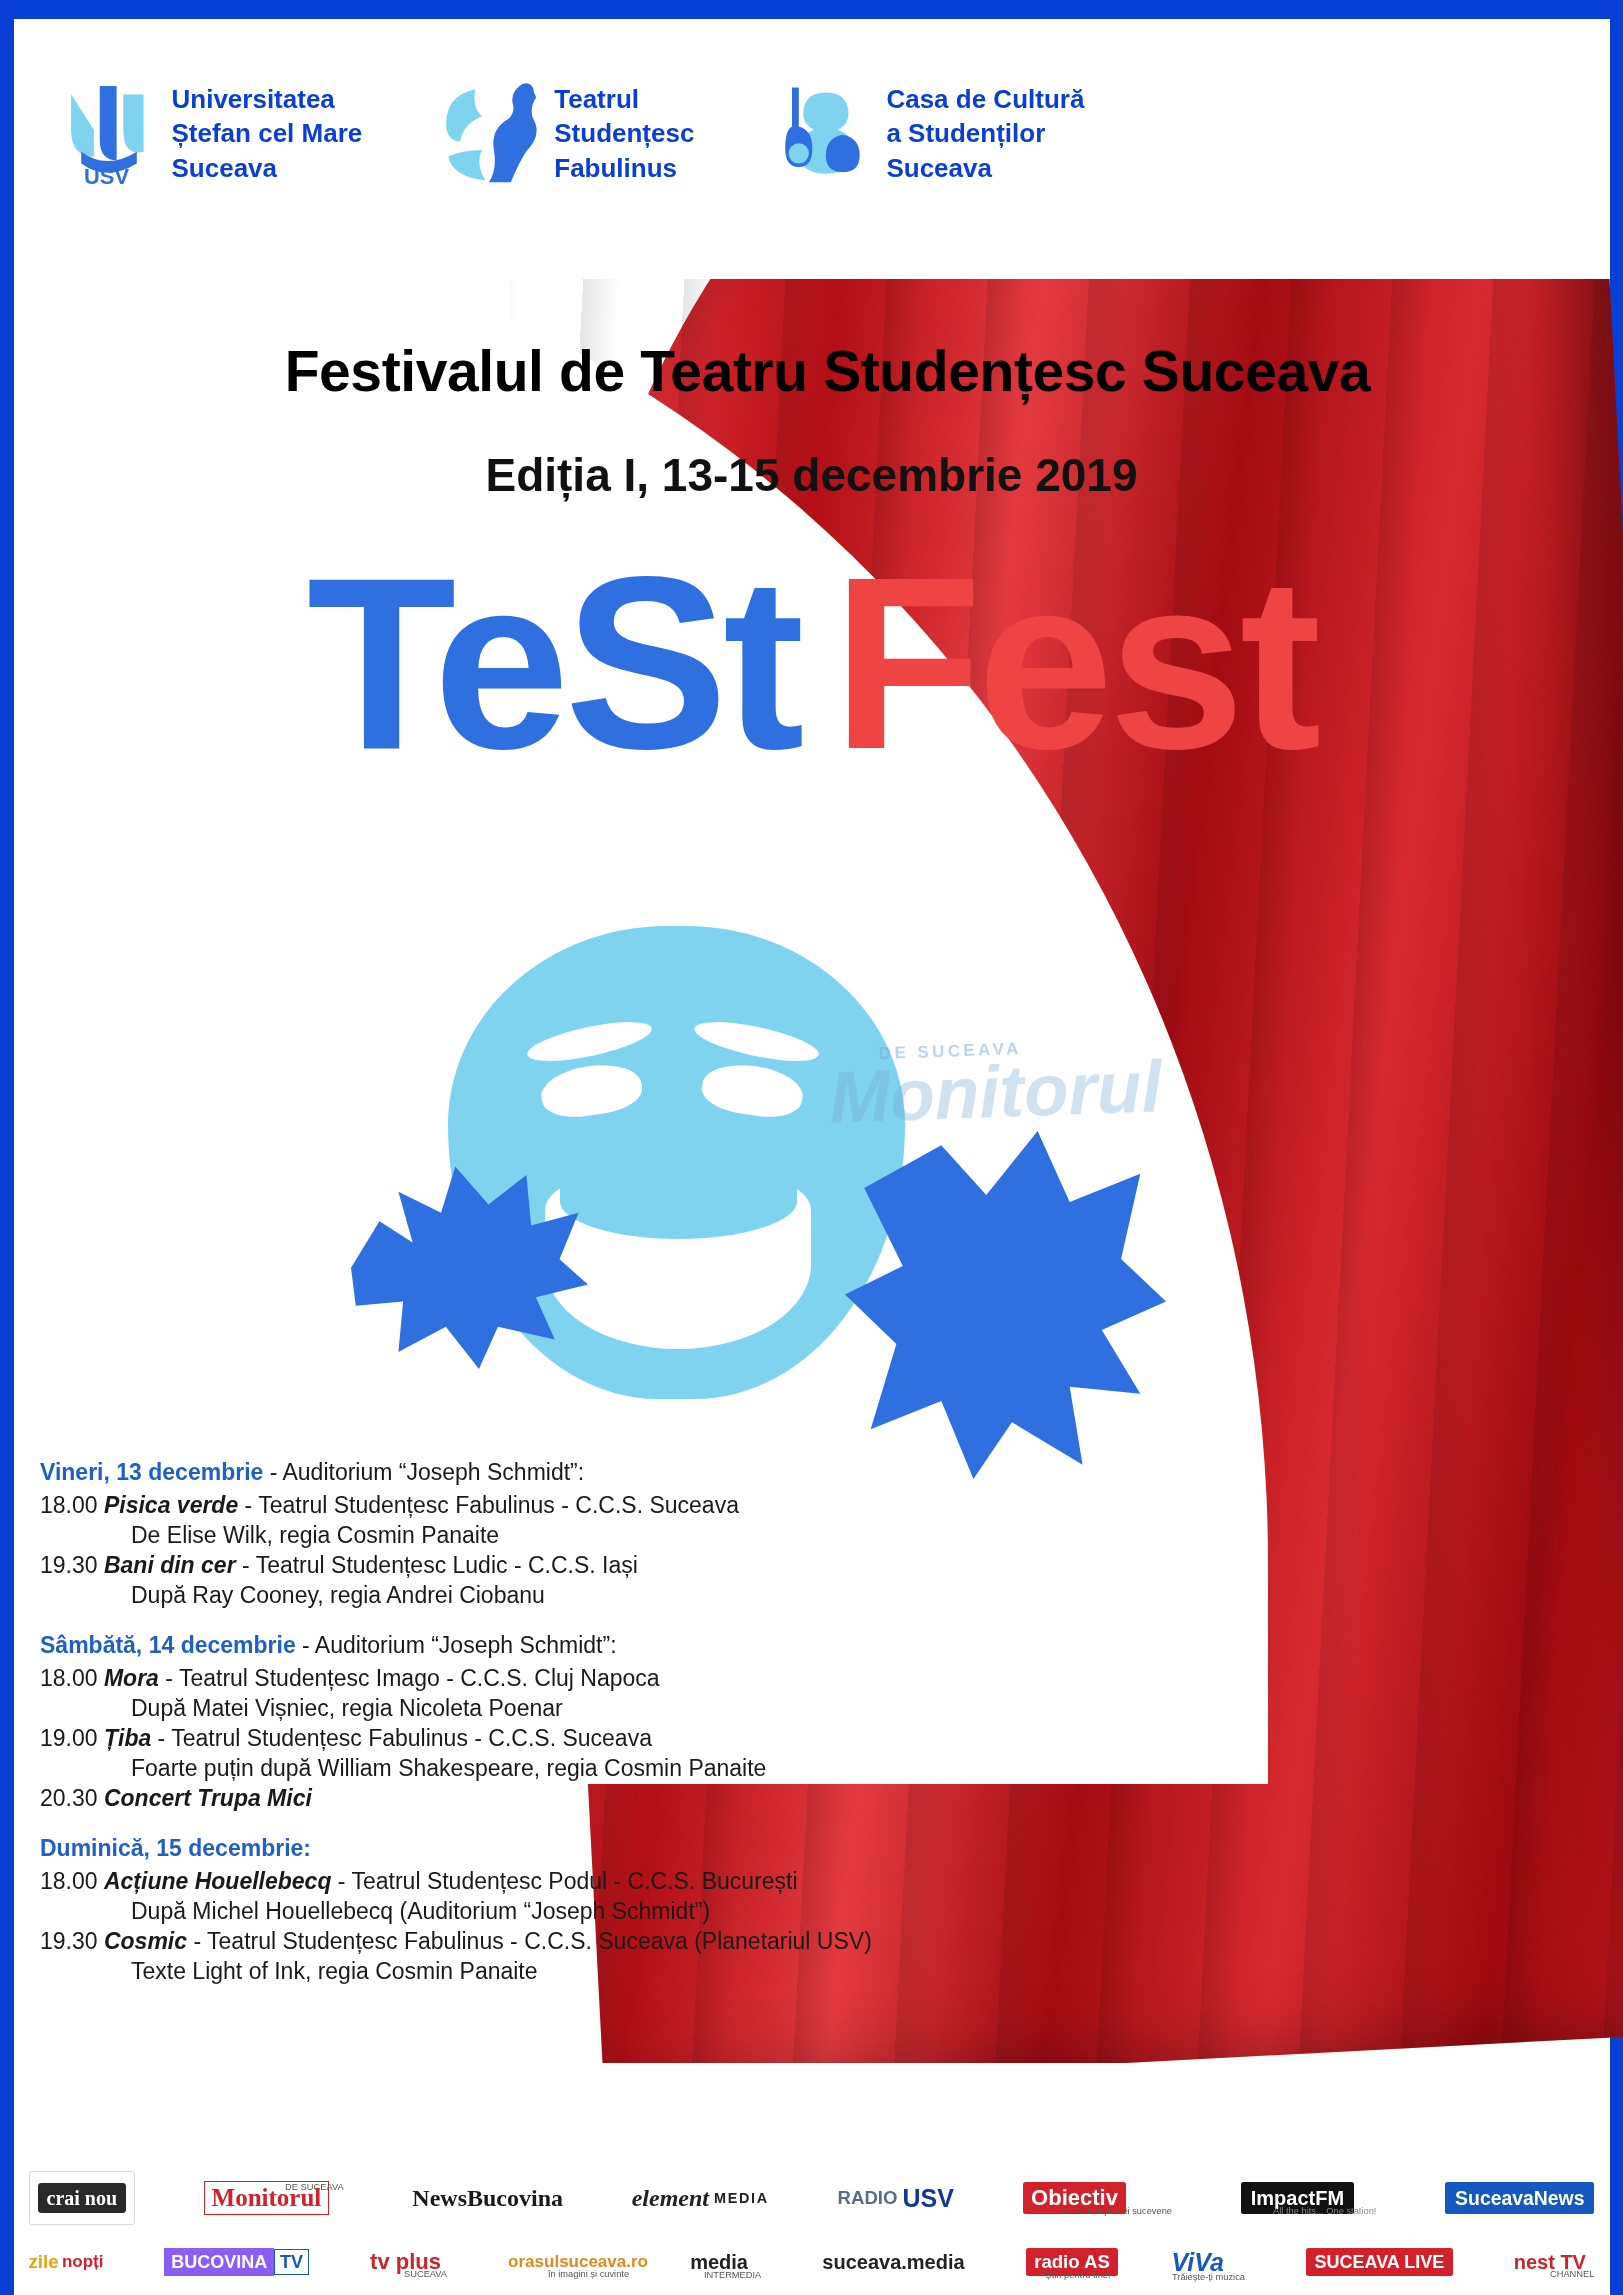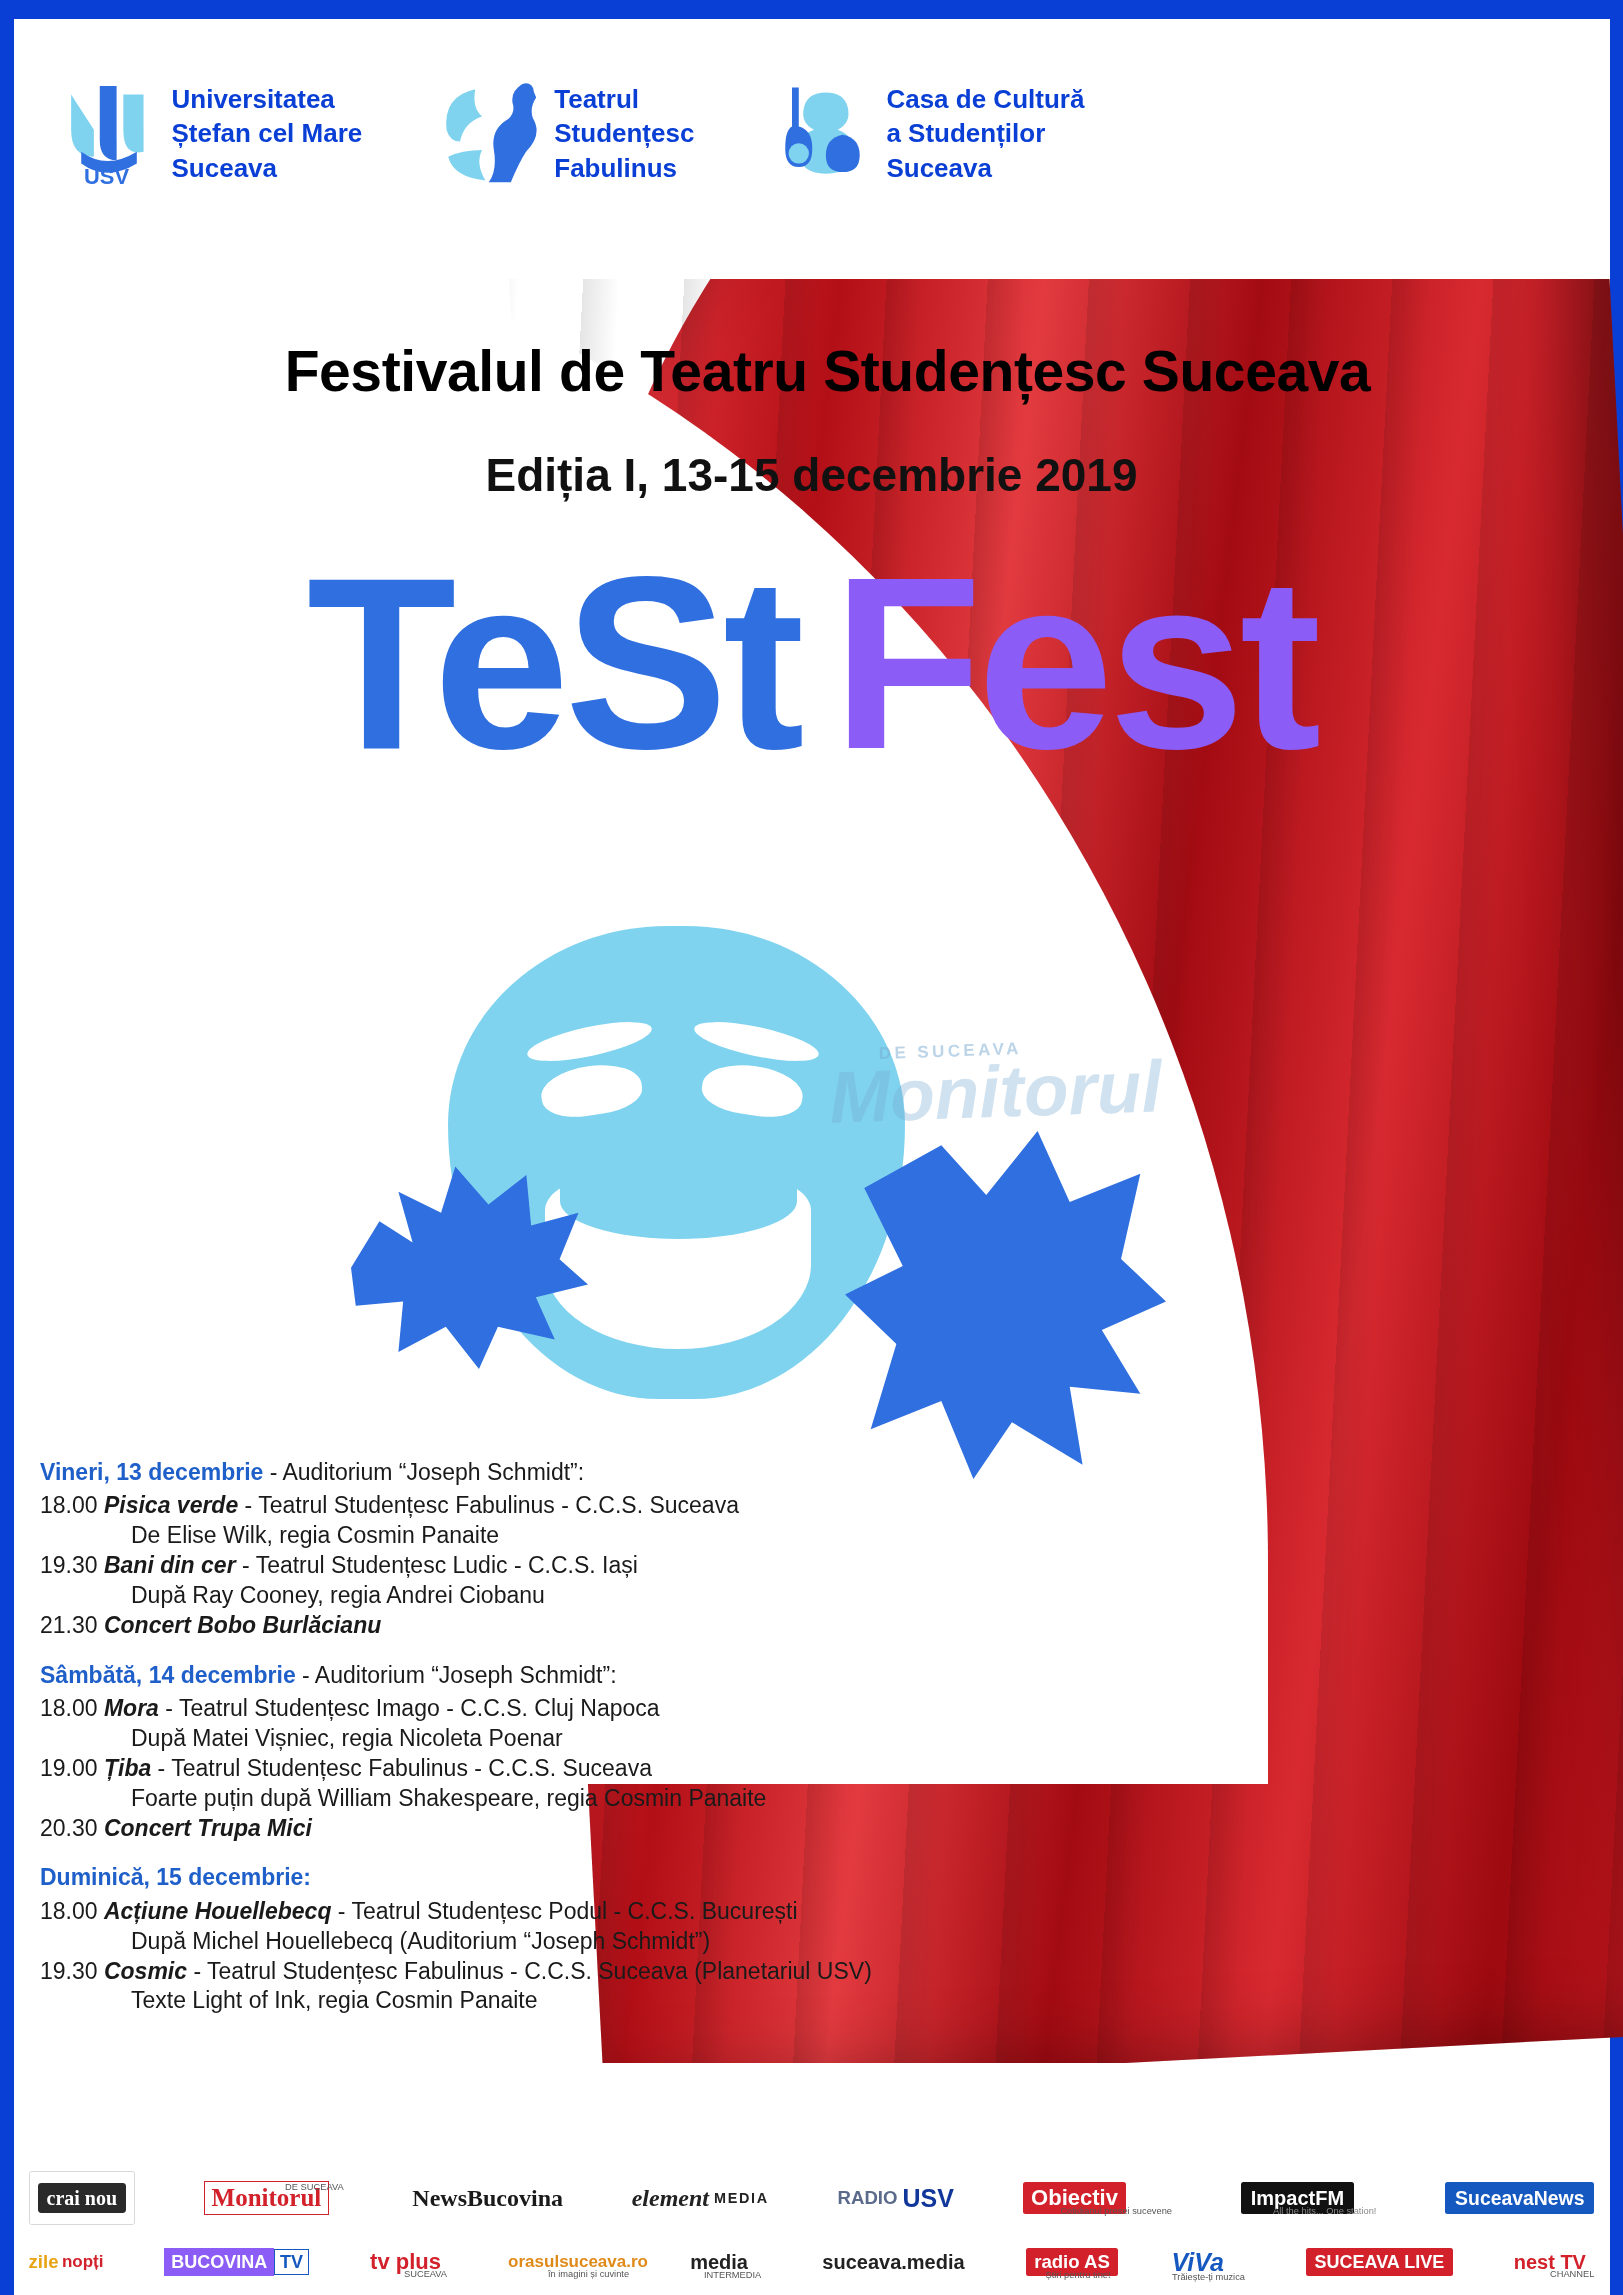--- a/index.html
+++ b/index.html
@@ -111,7 +111,7 @@
     letter-spacing:-5px;
   }
   .bigtitle .w1{color:#2f6fe0;}
-  .bigtitle .w2{color:#8b5cf6;margin-left:33px;}
+  .bigtitle .w2{color:#ef4444;margin-left:33px;}
 
   
   .mask{

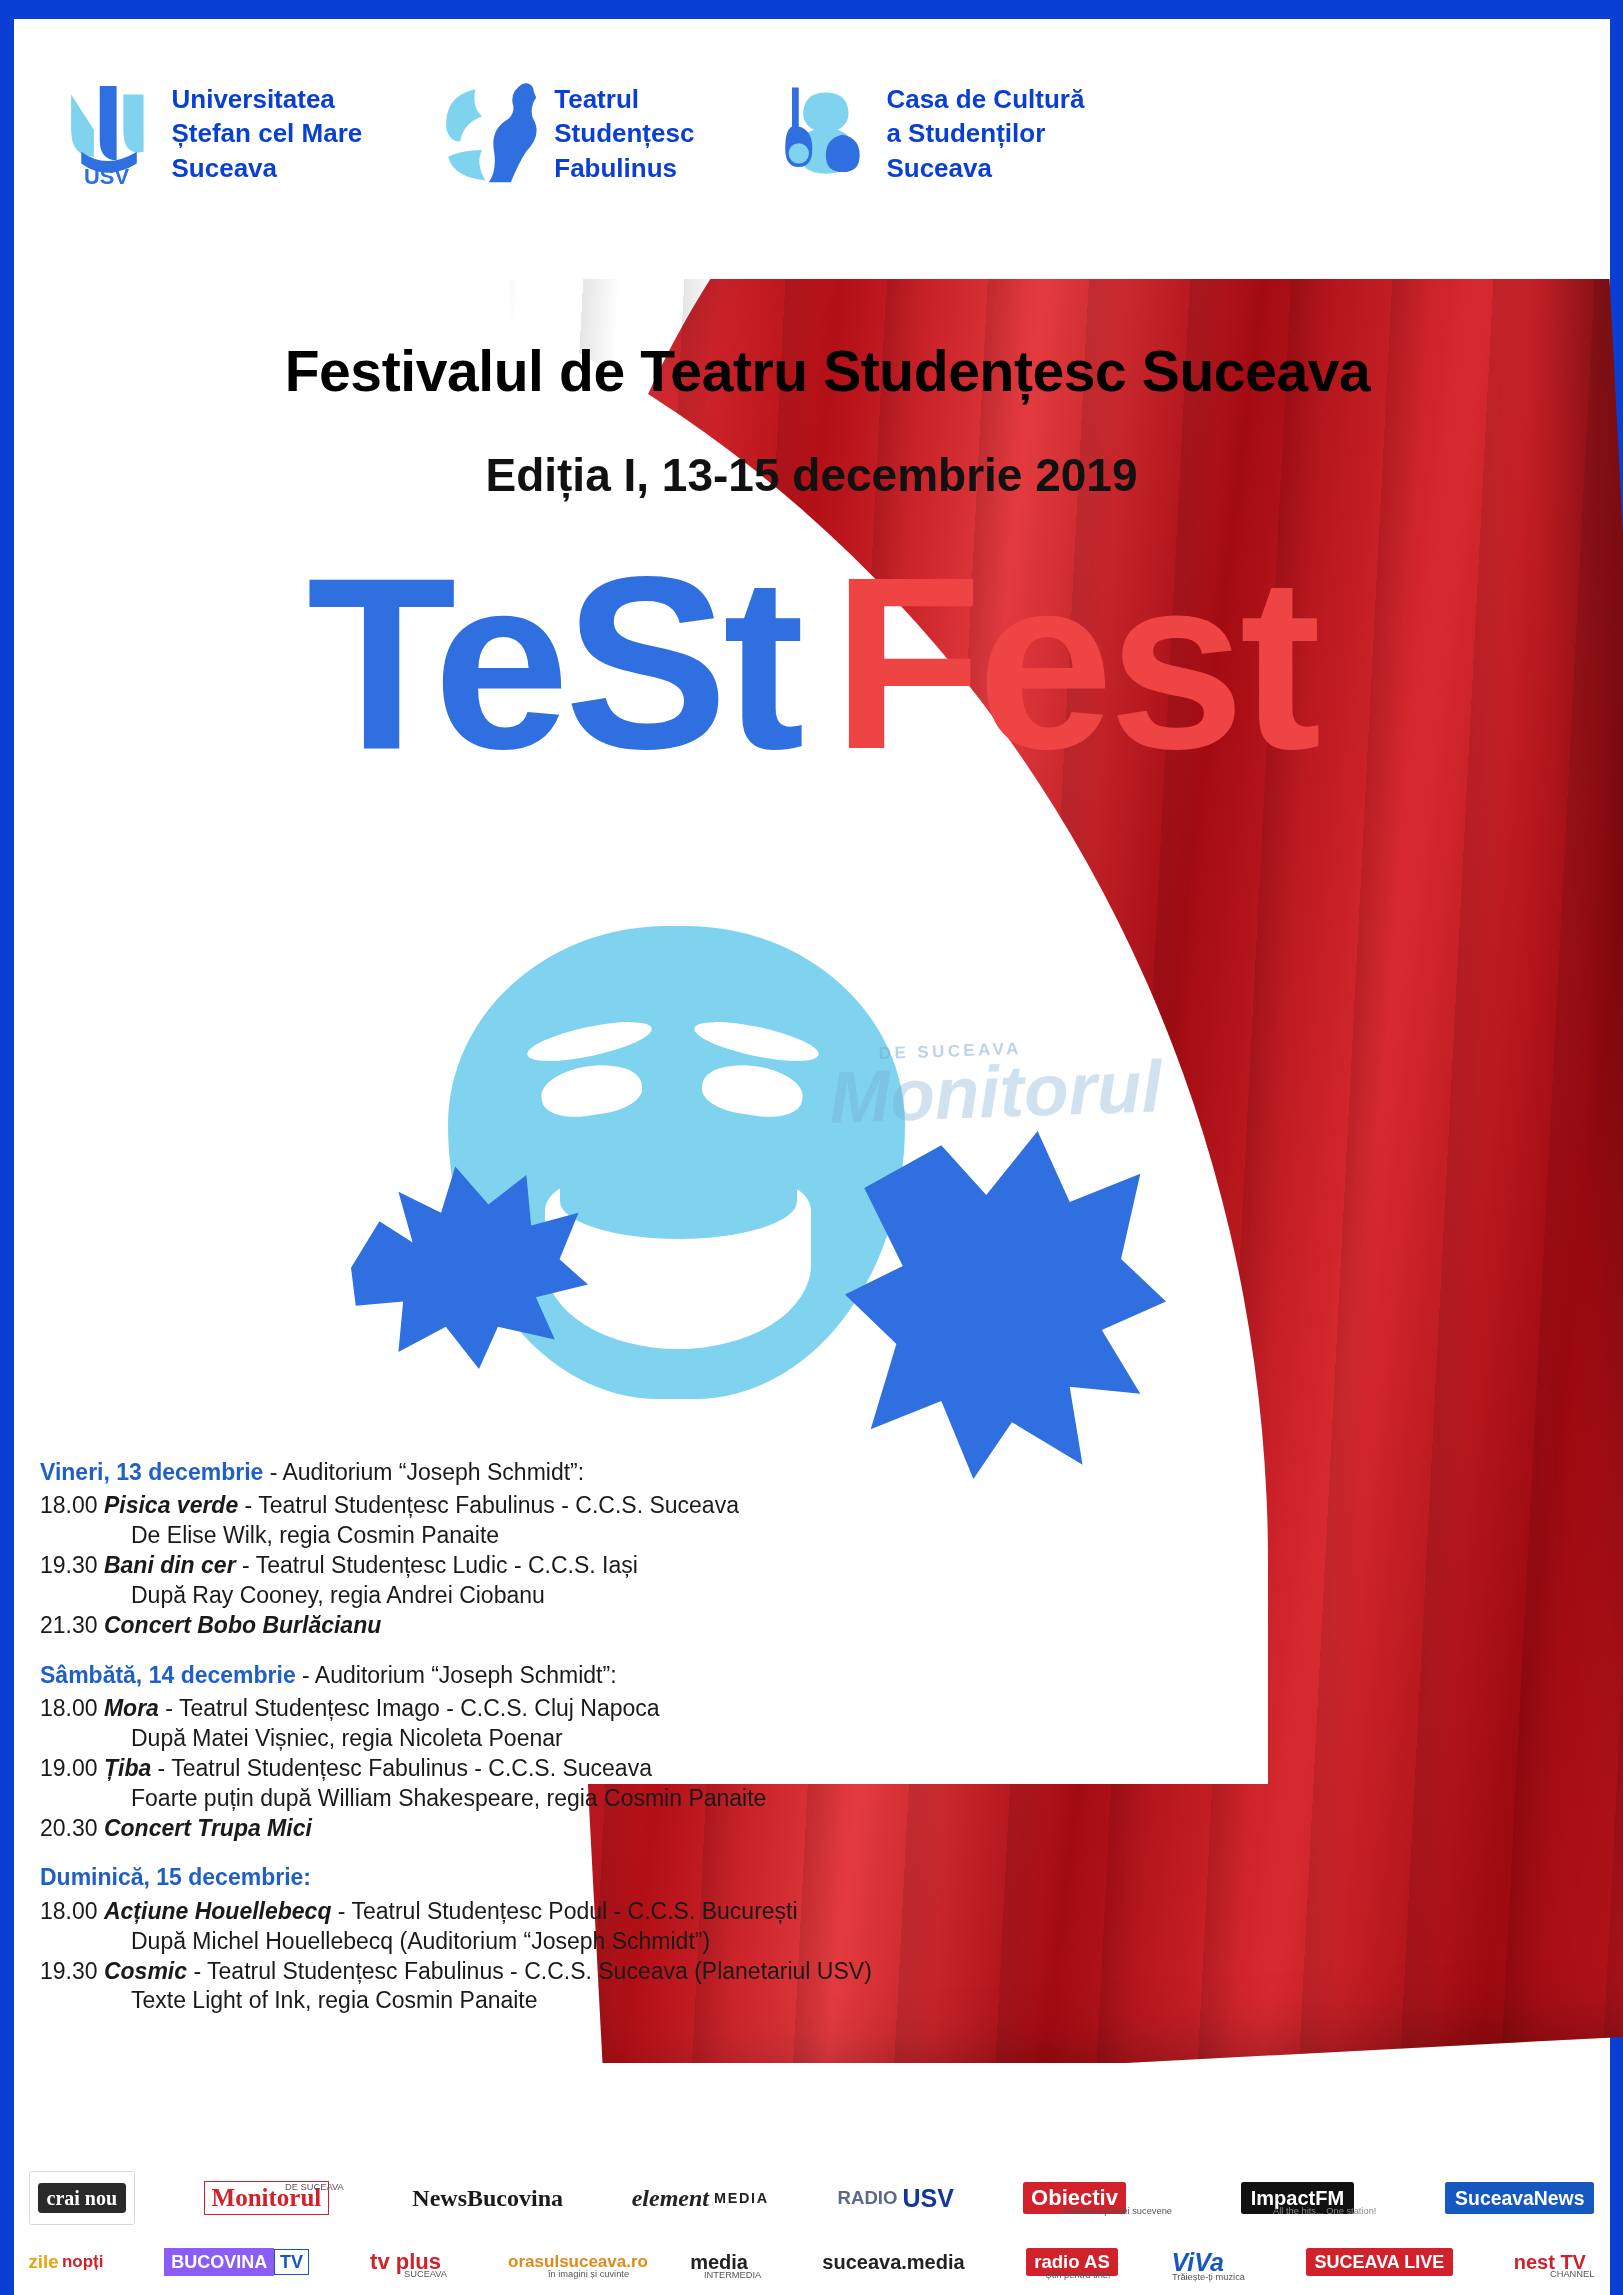--- a/index.html
+++ b/index.html
@@ -321,10 +321,6 @@
         <span class="name">Bani din cer</span><span> - Teatrul Studențesc Ludic - C.C.S. Iași</span>
       </div>
       <div class="ev-sub">După Ray Cooney, regia Andrei Ciobanu</div>
-      <div class="ev">
-        <span class="time">21.30</span>
-        <span class="name">Concert Bobo Burlăcianu</span><span></span>
-      </div>
     </div>
 
     <div class="day">

